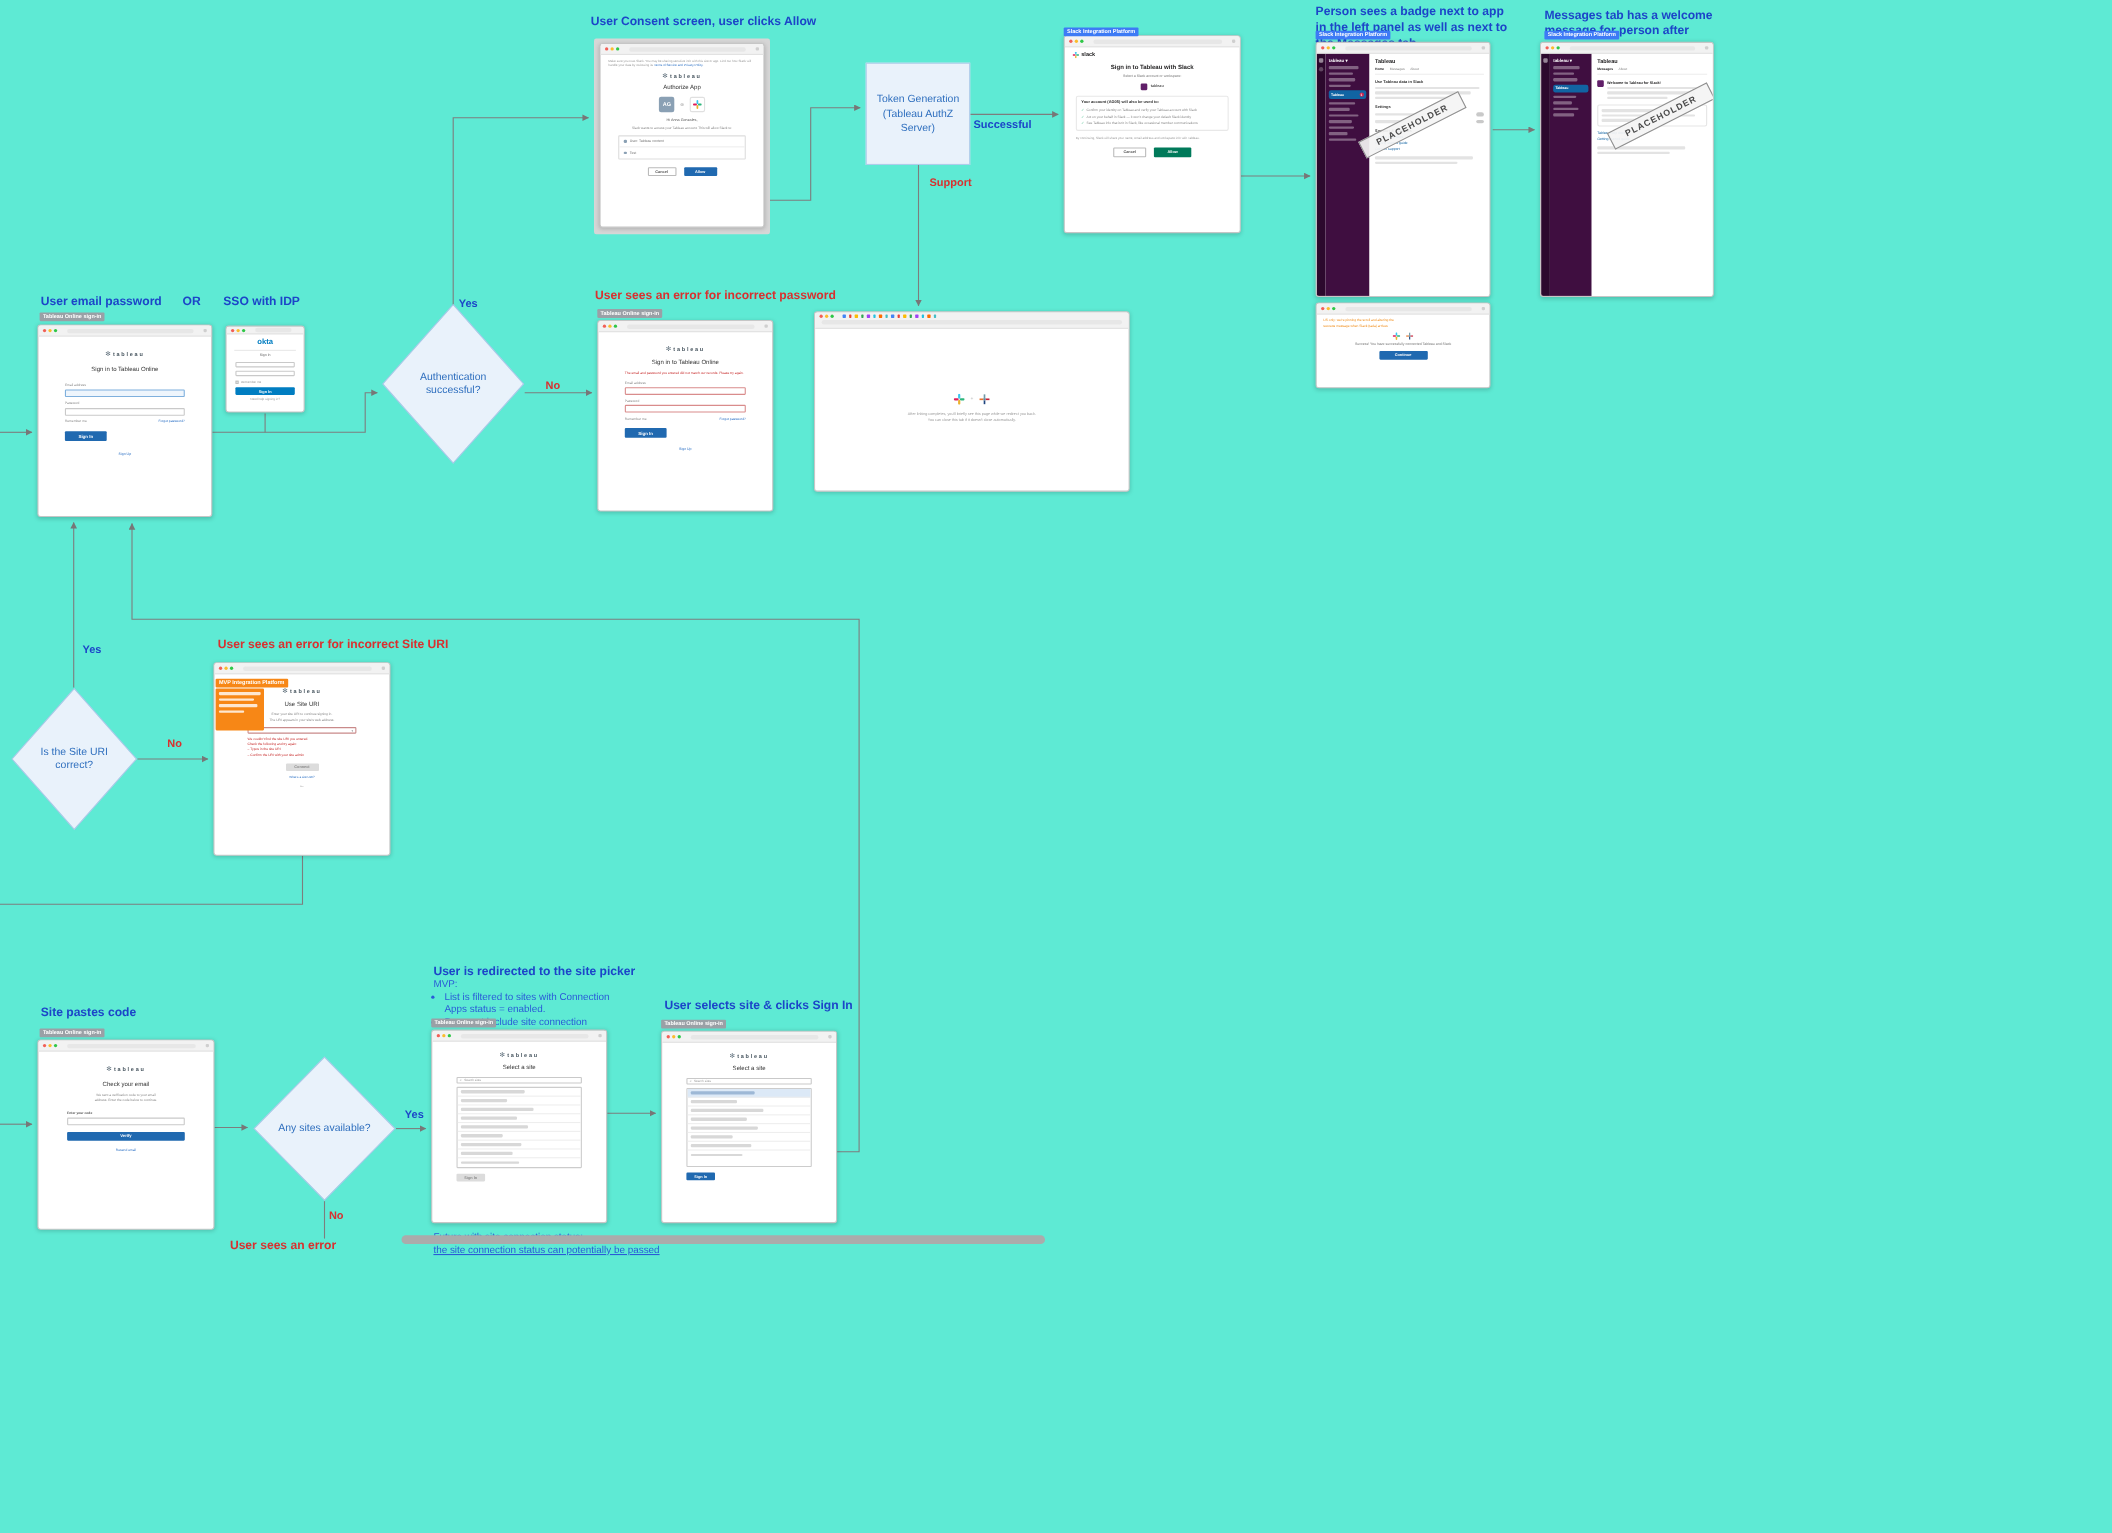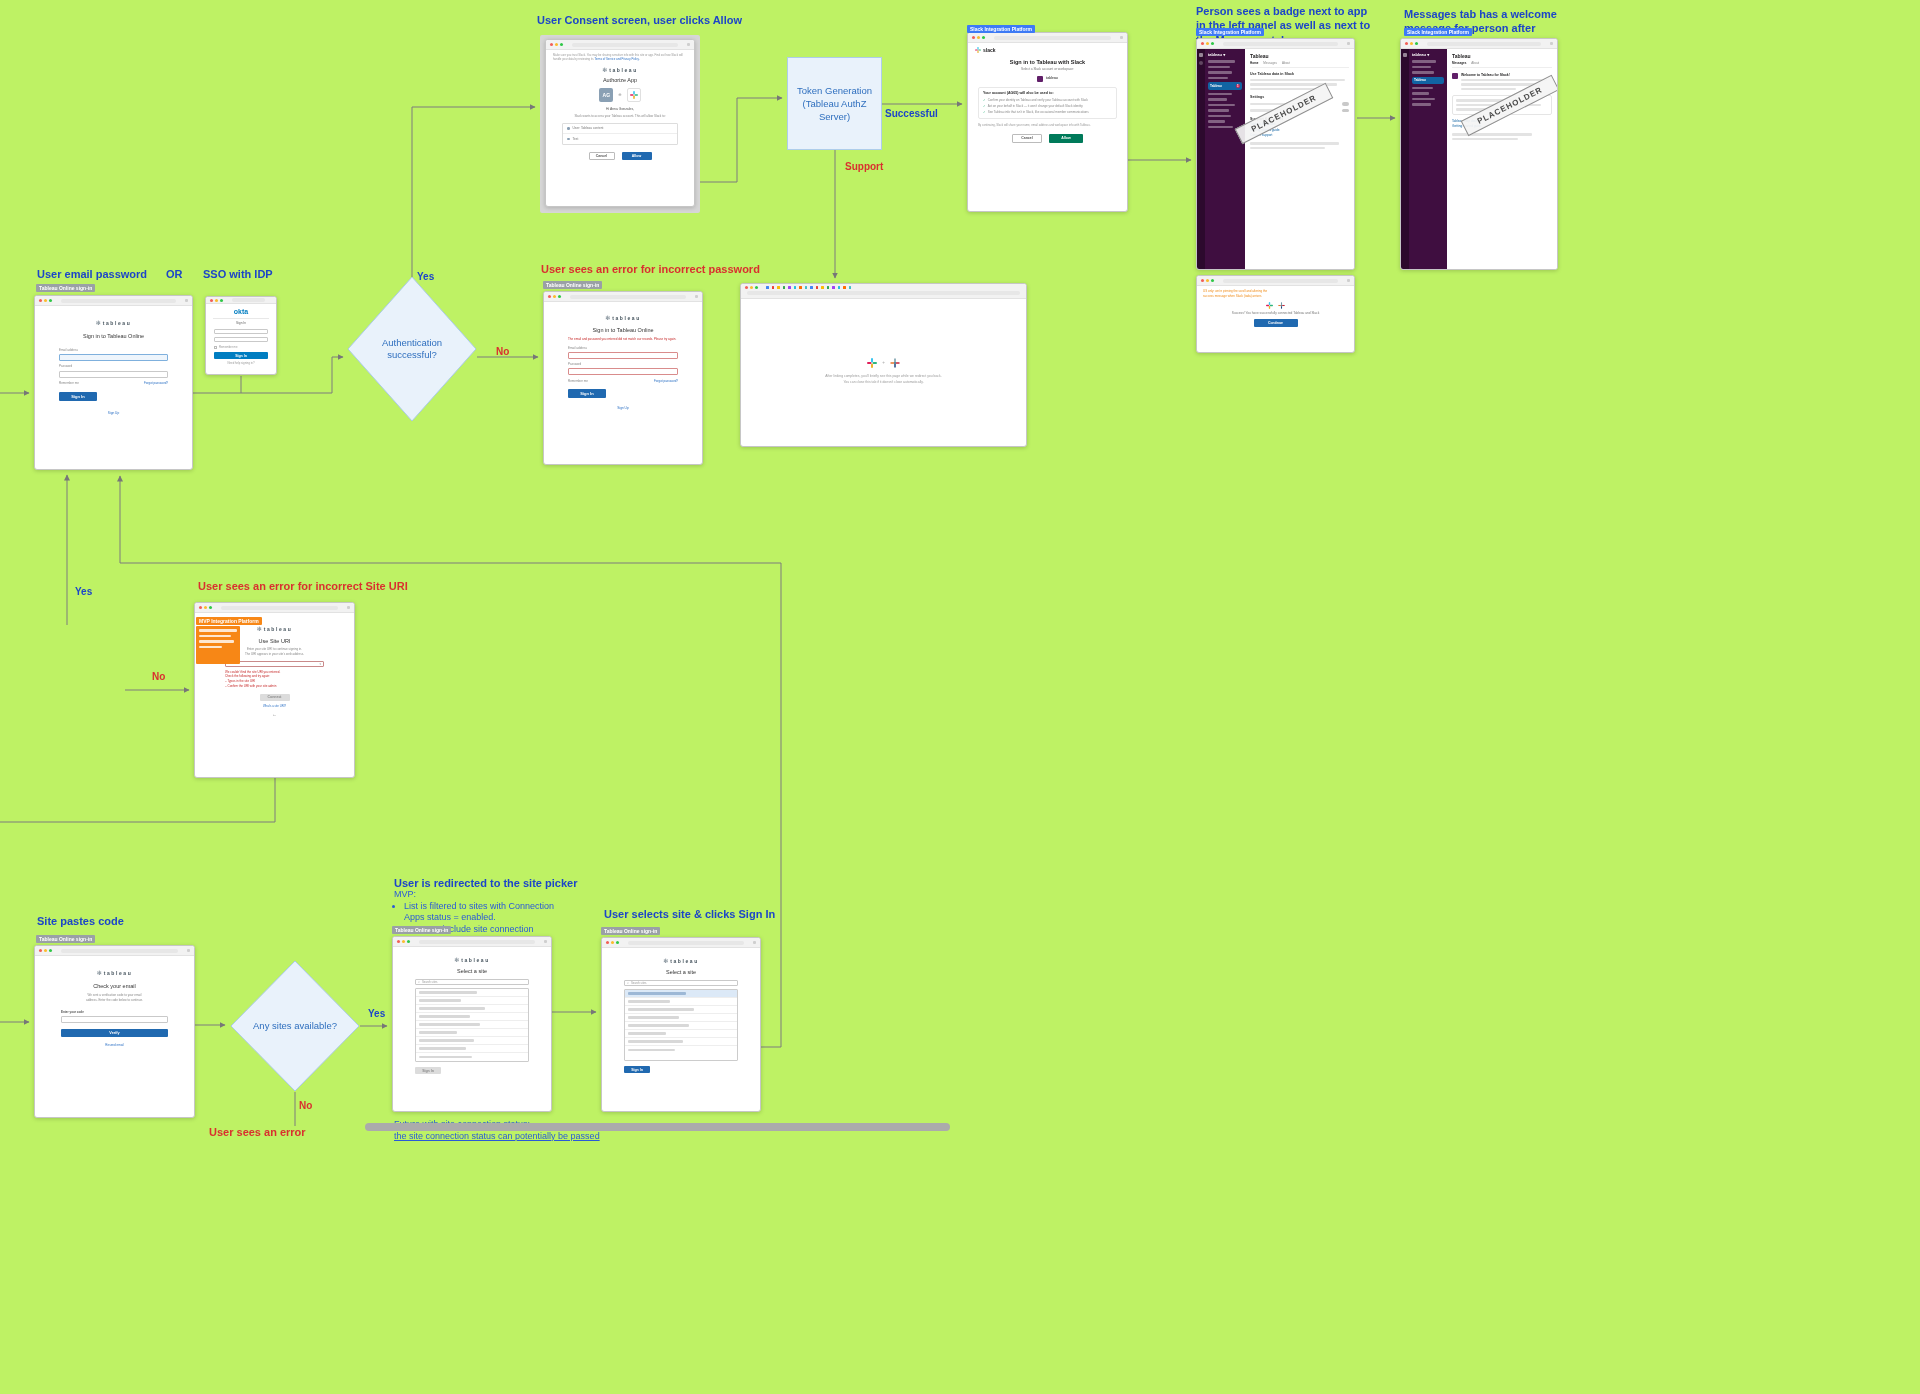--- a/index.html
+++ b/index.html
@@ -4,7 +4,7 @@
 <style>
 *{margin:0;padding:0;box-sizing:border-box}
 html,body{width:1920px;height:1394px;background:#ffffff;font-family:"Liberation Sans",sans-serif;overflow:hidden}
-#canvas{position:relative;width:1920px;height:1394px;overflow:hidden;background:#bef264}
+#canvas{position:relative;width:1920px;height:1394px;overflow:hidden;background:#5eead4}
 .abs{position:absolute}
 .bl{position:absolute;color:#1c45c8;font-weight:700;font-size:11px;line-height:1.3}
 .rl{position:absolute;color:#d9302f;font-weight:700;font-size:11px;line-height:1.3}

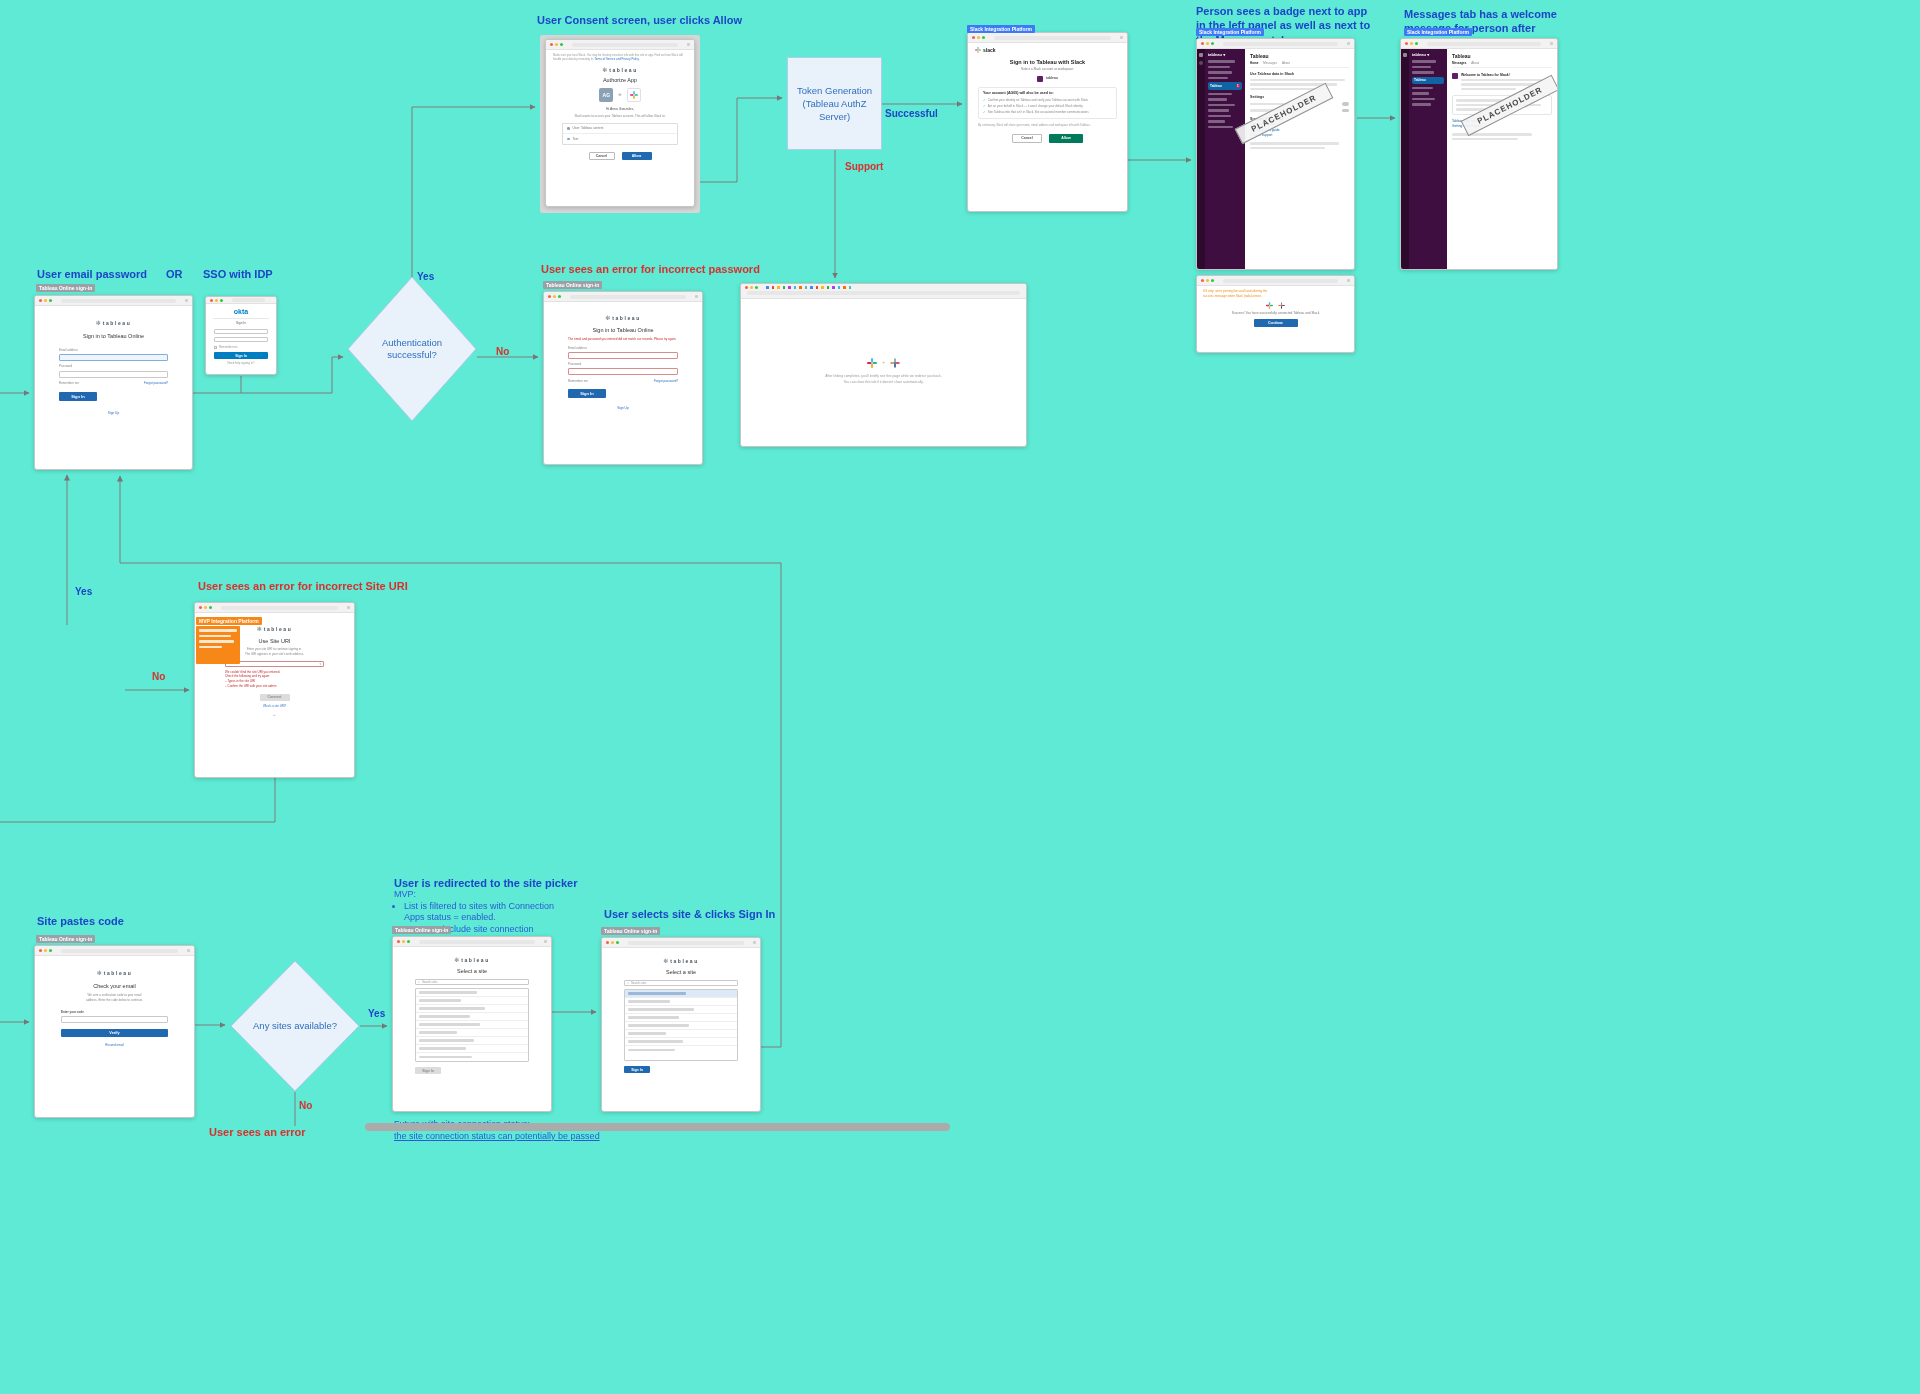--- a/index.html
+++ b/index.html
@@ -127,6 +127,12 @@
       </svg>
   <div class="dl">Authentication successful?</div>
 </div>
+<div class="diamond" style="left:10px;top:625px;width:115px;height:130px">
+  <svg width="115" height="130">
+        <polygon points="57.5,1 114,65 57.5,129 1,65" fill="#e9f2fb" stroke="#a9c9e8"></polygon>
+      </svg>
+  <div class="dl">Is the Site URI correct?</div>
+</div>
 <div class="diamond" style="left:230px;top:960px;width:130px;height:132px">
   <svg width="130" height="132">
         <polygon points="65,1 129,66 65,131 1,66" fill="#e9f2fb" stroke="#a9c9e8"></polygon>

